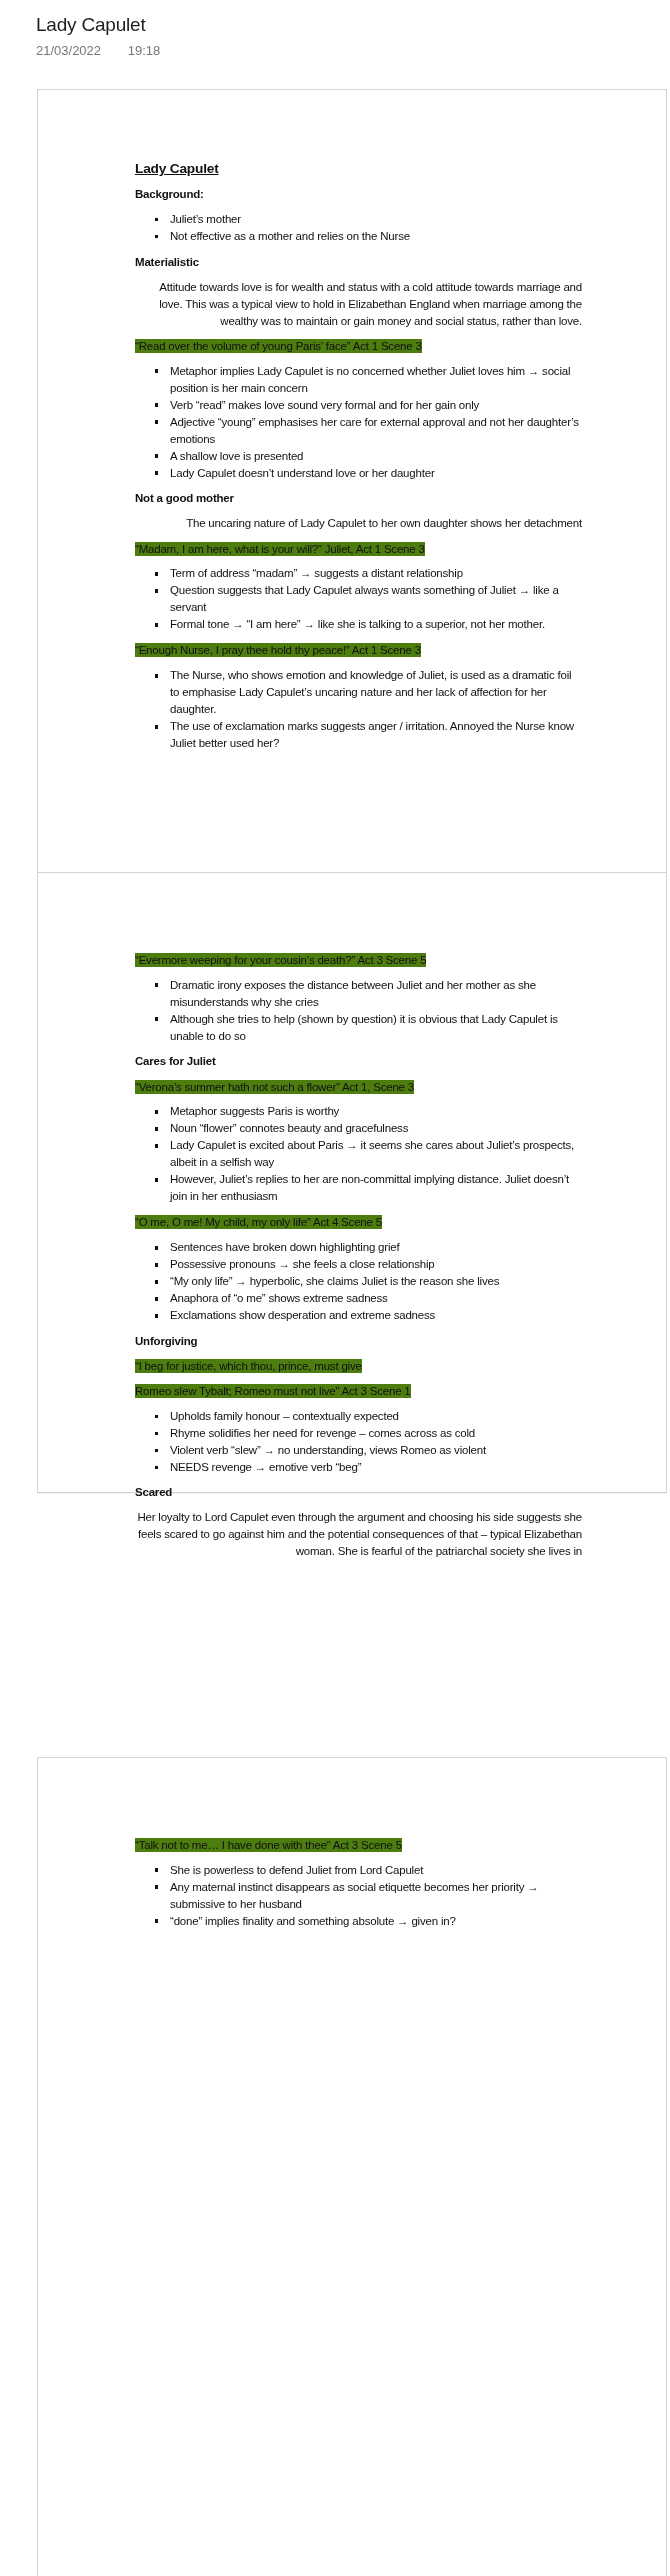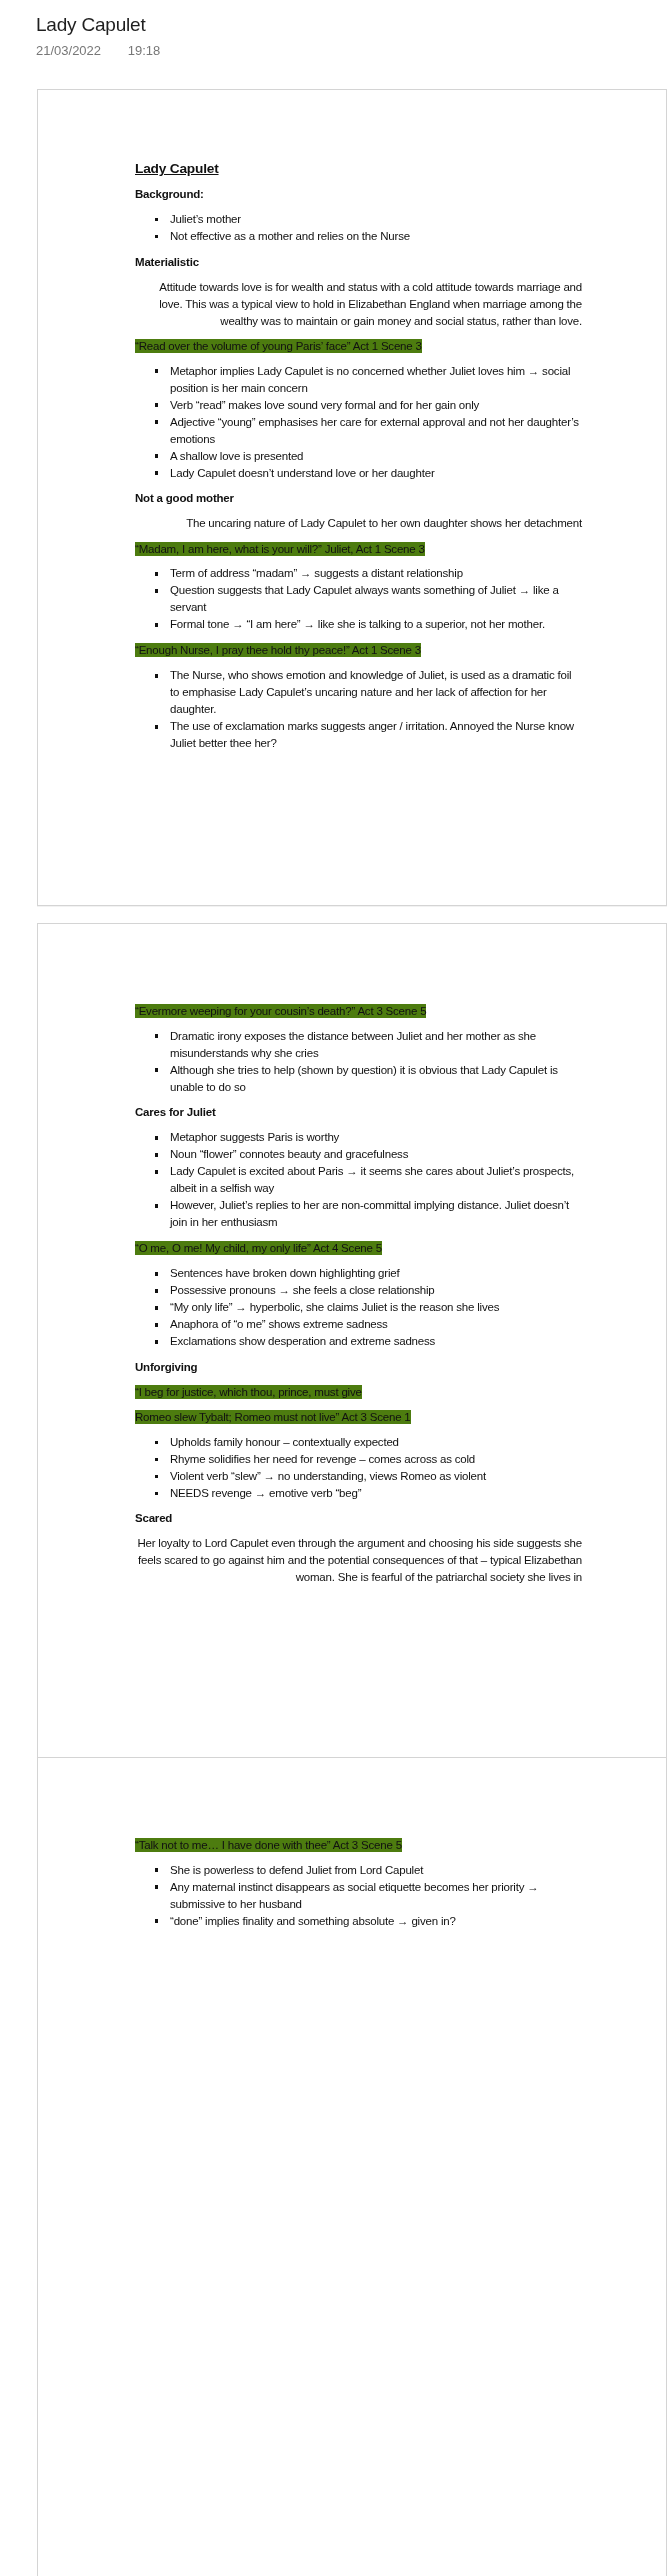--- a/index.html
+++ b/index.html
@@ -88,7 +88,7 @@
     <div class="quote"><span>“Enough Nurse, I pray thee hold thy peace!” Act 1 Scene 3</span></div>
     <ul class="bullets">
       <li>The Nurse, who shows emotion and knowledge of Juliet, is used as a dramatic foil to emphasise Lady Capulet’s uncaring nature and her lack of affection for her daughter.</li>
-      <li>The use of exclamation marks suggests anger / irritation. Annoyed the Nurse know Juliet better thee her?</li>
+      <li>The use of exclamation marks suggests anger / irritation. Annoyed the Nurse know Juliet better used her?</li>
     </ul>
   </div>
 </div>

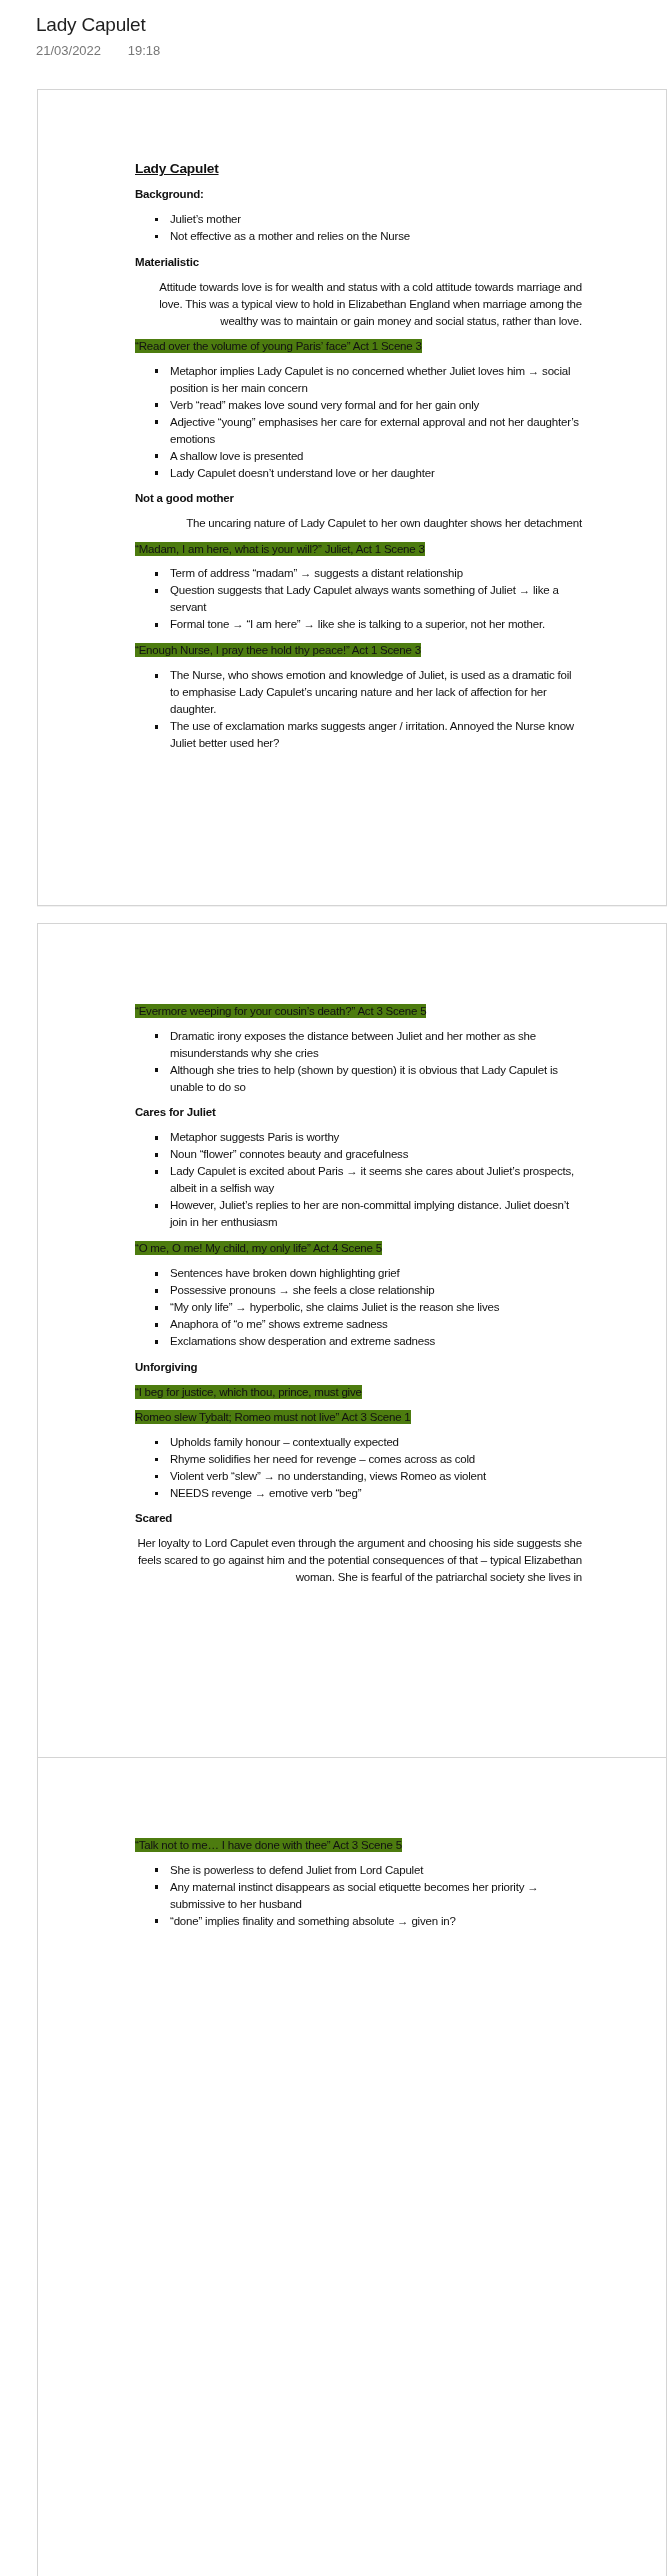--- a/index.html
+++ b/index.html
@@ -21,7 +21,7 @@
       background: #ffffff; box-sizing: border-box;
     }
     #page1 { top: 89px; height: 817px; }
-    #page2 { top: 923px; height: 848px; }
+    #page2 { top: 872px; height: 621px; }
     #page3 { top: 1757px; height: 919px; }
     .content {
       position: absolute; left: 97px; width: 447px;

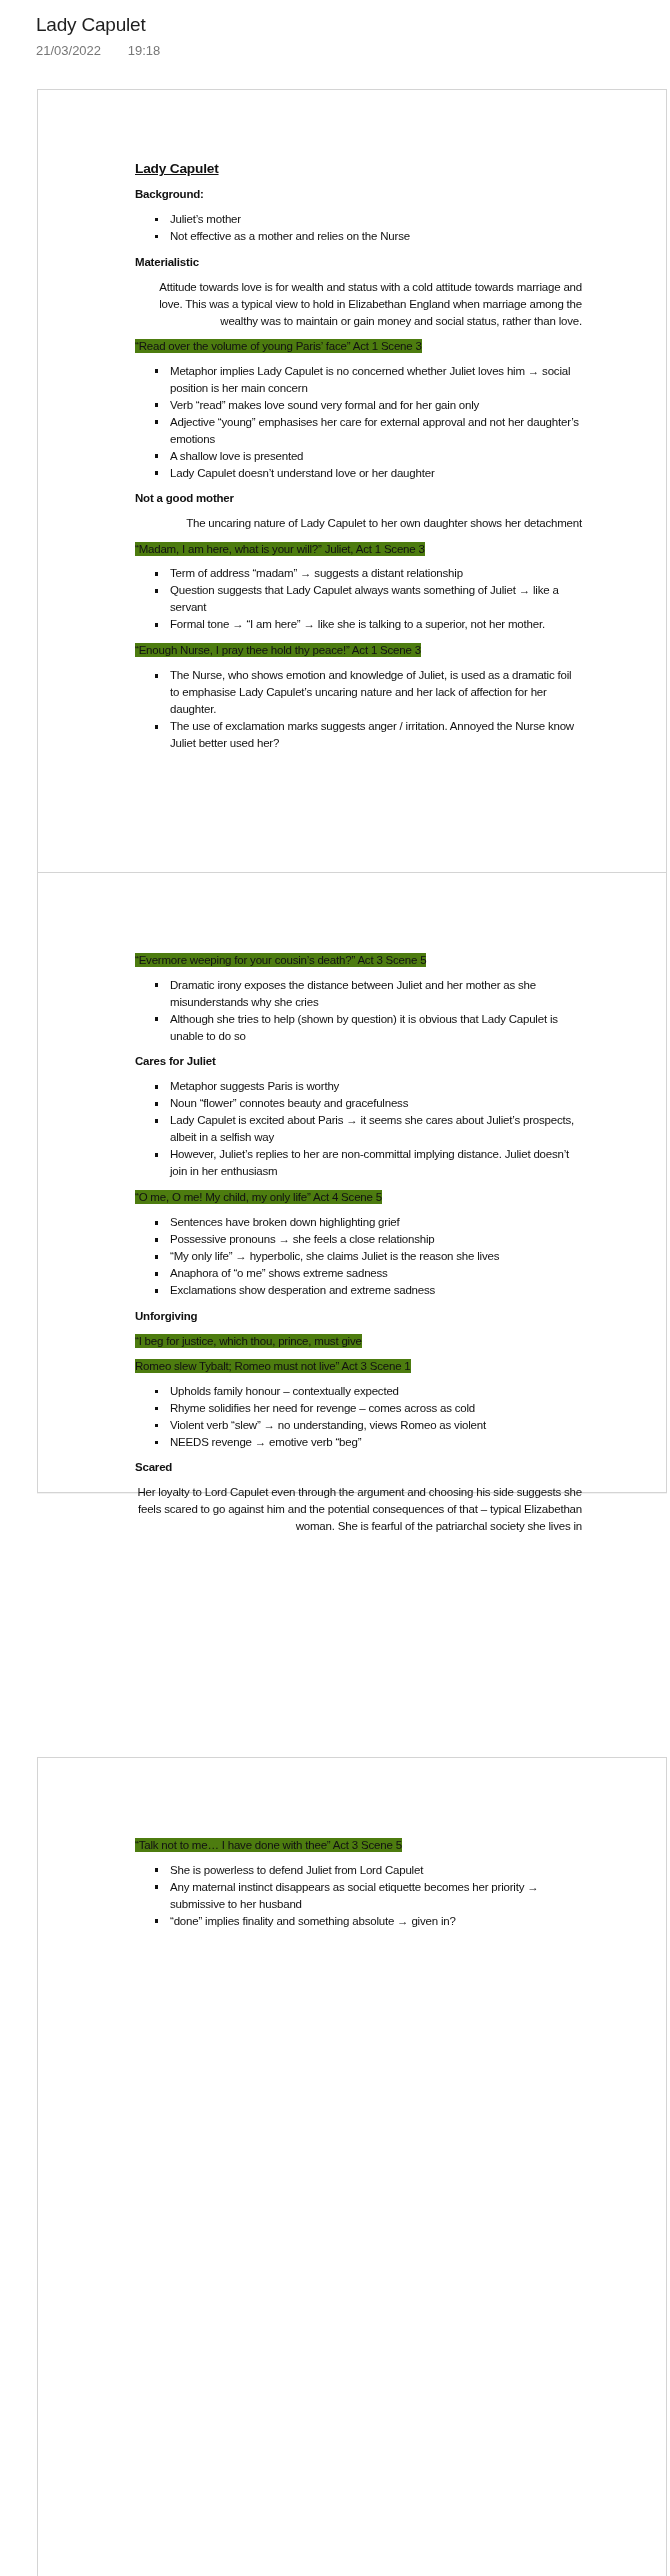--- a/index.html
+++ b/index.html
@@ -103,6 +103,7 @@
     </ul>
 
     <div class="section-heading">Cares for Juliet</div>
+    <div class="quote"><span>“Verona’s summer hath not such a flower” Act 1, Scene 3</span></div>
     <ul class="bullets">
       <li>Metaphor suggests Paris is worthy</li>
       <li>Noun “flower” connotes beauty and gracefulness</li>

